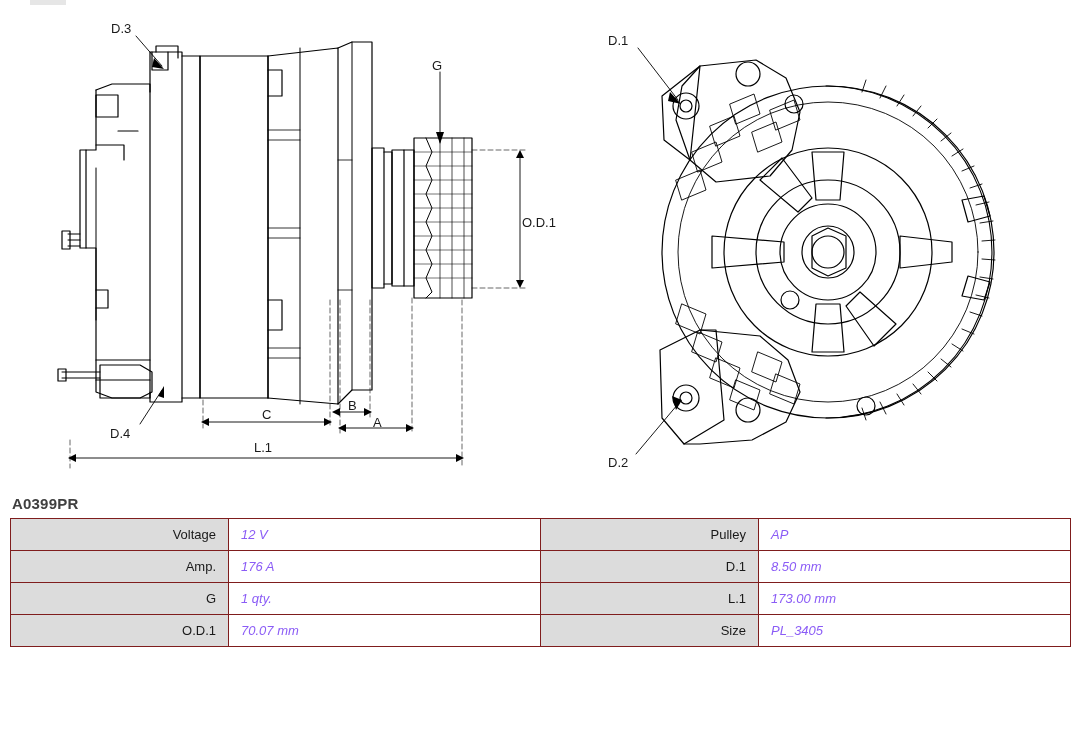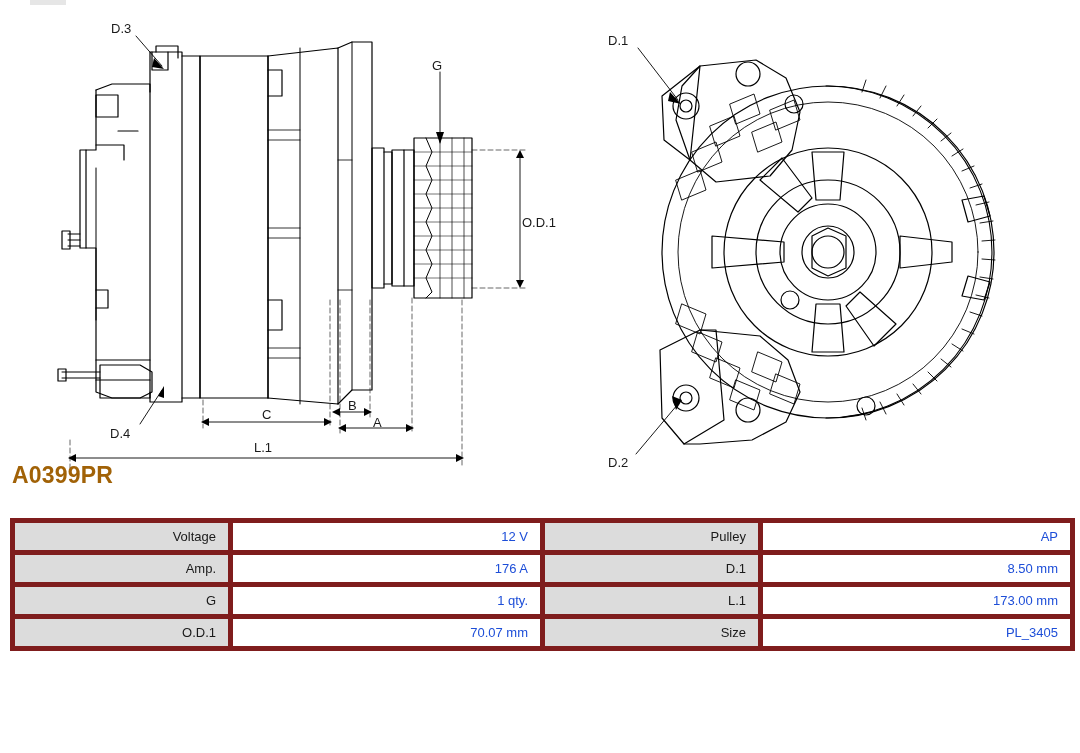--- a/index.html
+++ b/index.html
@@ -33,10 +33,10 @@
   #part-number {
     position: absolute;
     left: 12px;
-    top: 462px;
-    font-size: 23px;
+    top: 495px;
+    font-size: 15px;
     font-weight: bold;
-    color: #a16207;
+    color: #404040;
     letter-spacing: 0.2px;
   }
   #spec-table {

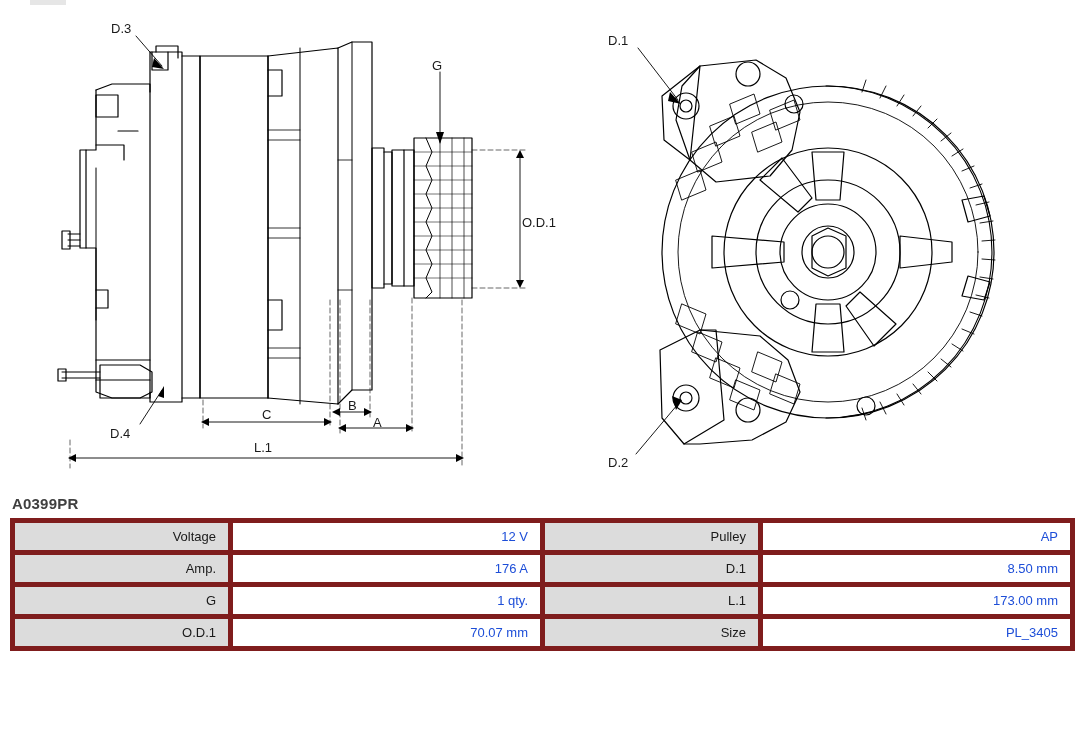--- a/index.html
+++ b/index.html
@@ -49,7 +49,7 @@
   }
   #spec-table td {
     height: 32px;
-    border: 5px solid #7f1d1d;
+    border: 1px solid #7f1d1d;
     font-size: 13px;
     padding: 0 12px;
     box-sizing: border-box;

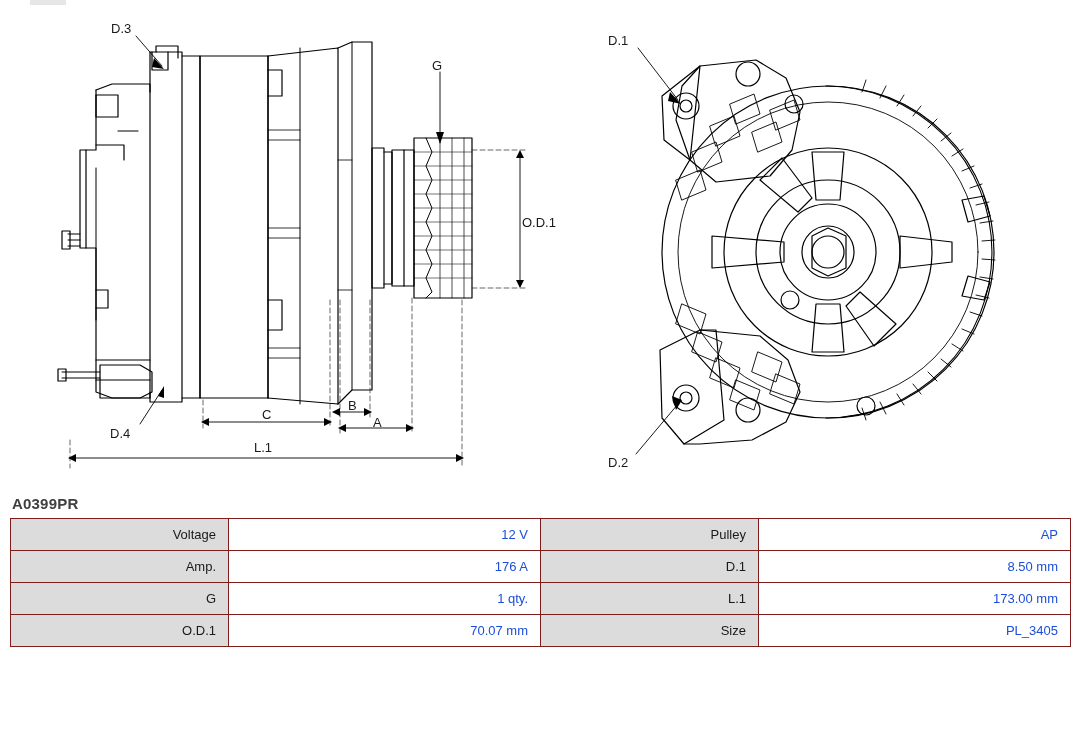--- a/index.html
+++ b/index.html
@@ -62,9 +62,10 @@
   }
   td.val {
     background: #ffffff;
-    text-align: right;
-    color: #1d4ed8;
+    text-align: left;
+    color: #8b5cf6;
     width: 312px;
+    font-style: italic;
   }
   .topbar {
     position: absolute;

